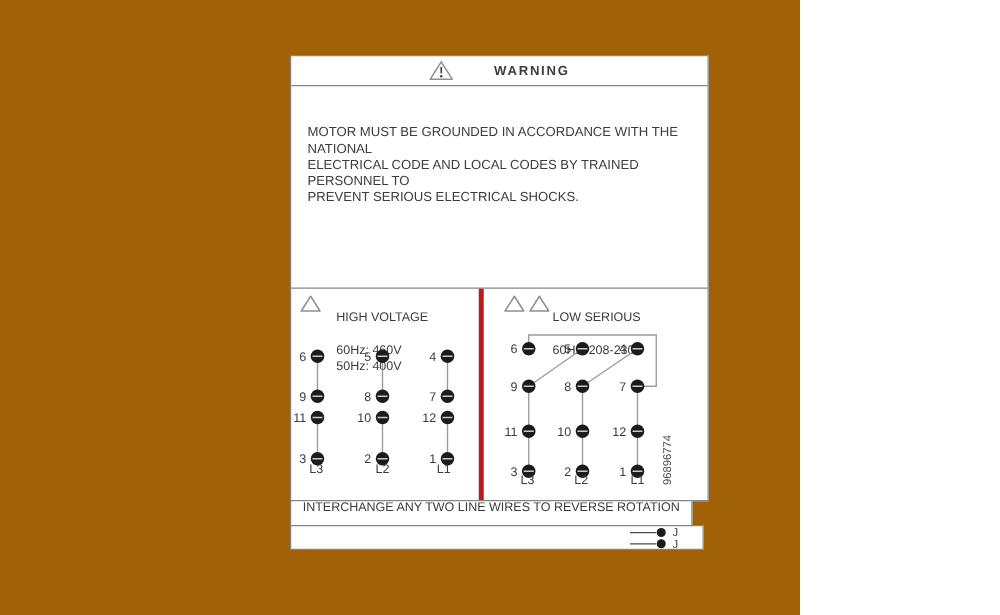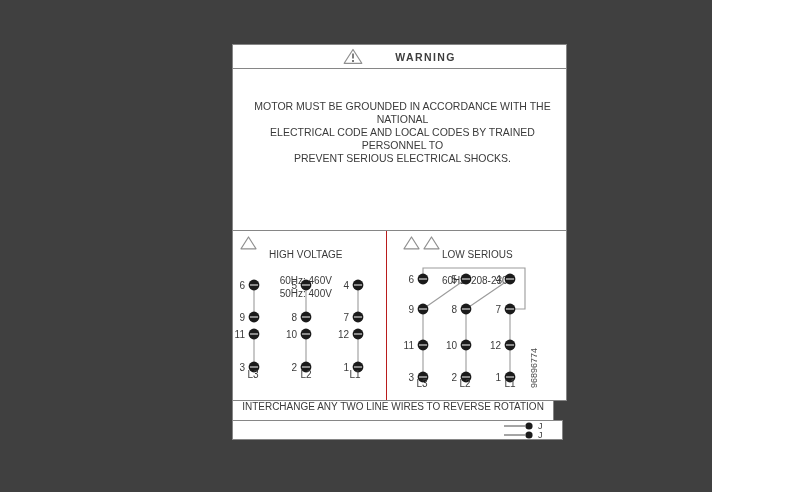--- a/index.html
+++ b/index.html
@@ -3,7 +3,7 @@
 <meta charset="utf-8">
 <style>
   html,body{margin:0;padding:0;background:#ffffff;}
-  .stage{position:relative;width:712px;height:492px;background:#404040;overflow:hidden;
+  .stage{position:relative;width:640px;height:492px;background:#a16207;overflow:hidden;
          font-family:"Liberation Sans",sans-serif;color:#3b3b3b;}
   .label-box{position:absolute;left:232px;top:44px;width:335px;height:357px;
              border:1px solid #868686;background:#fff;box-sizing:border-box;}

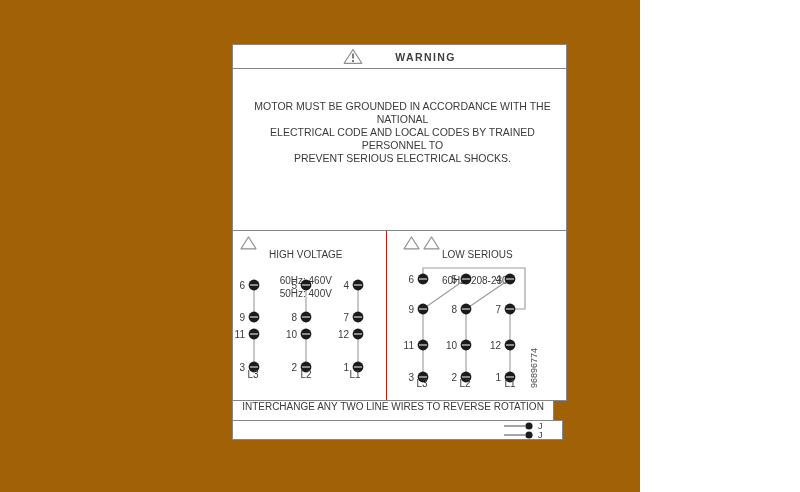--- a/index.html
+++ b/index.html
@@ -13,7 +13,7 @@
   .warning-title{font-size:10.5px;font-weight:700;letter-spacing:1.4px;color:#3d3d3d;}
   
   .para{position:absolute;left:13px;right:7px;font-size:10.5px;line-height:13px;
-        white-space:pre-line;color:#3b3b3b;text-align:center;}
+        white-space:pre-line;color:#3b3b3b;}
   .para1{top:55px;}
   .para2{top:120px;}
   

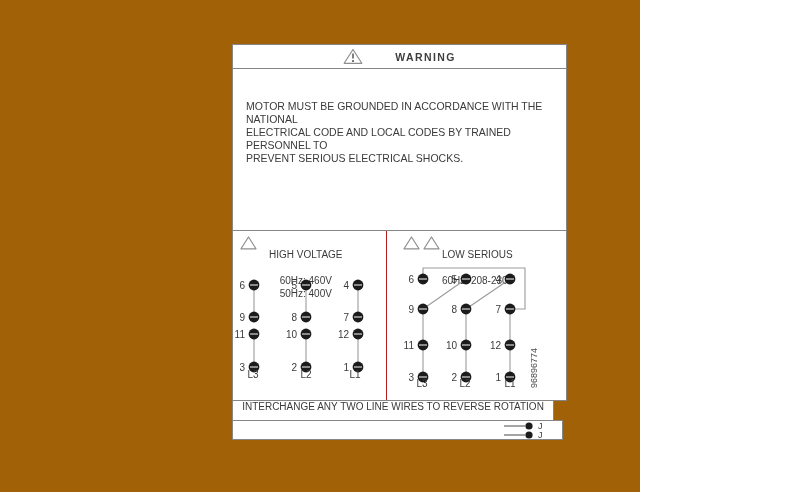--- a/index.html
+++ b/index.html
@@ -19,7 +19,7 @@
   
   .voltage-section{position:absolute;left:0;right:0;top:185px;bottom:0;
                    border-top:1px solid #868686;display:flex;}
-  .hv-half{width:154px;border-right:1px solid #b91c1c;position:relative;box-sizing:border-box;text-align:center;}
+  .hv-half{width:154px;border-right:4px solid #b91c1c;position:relative;box-sizing:border-box;}
   .lv-half{flex:1;position:relative;}
   .volt-head{position:absolute;top:4px;font-size:10px;line-height:13px;white-space:pre-line;color:#3a3a3a;}
   .hv-head{left:36px;}

